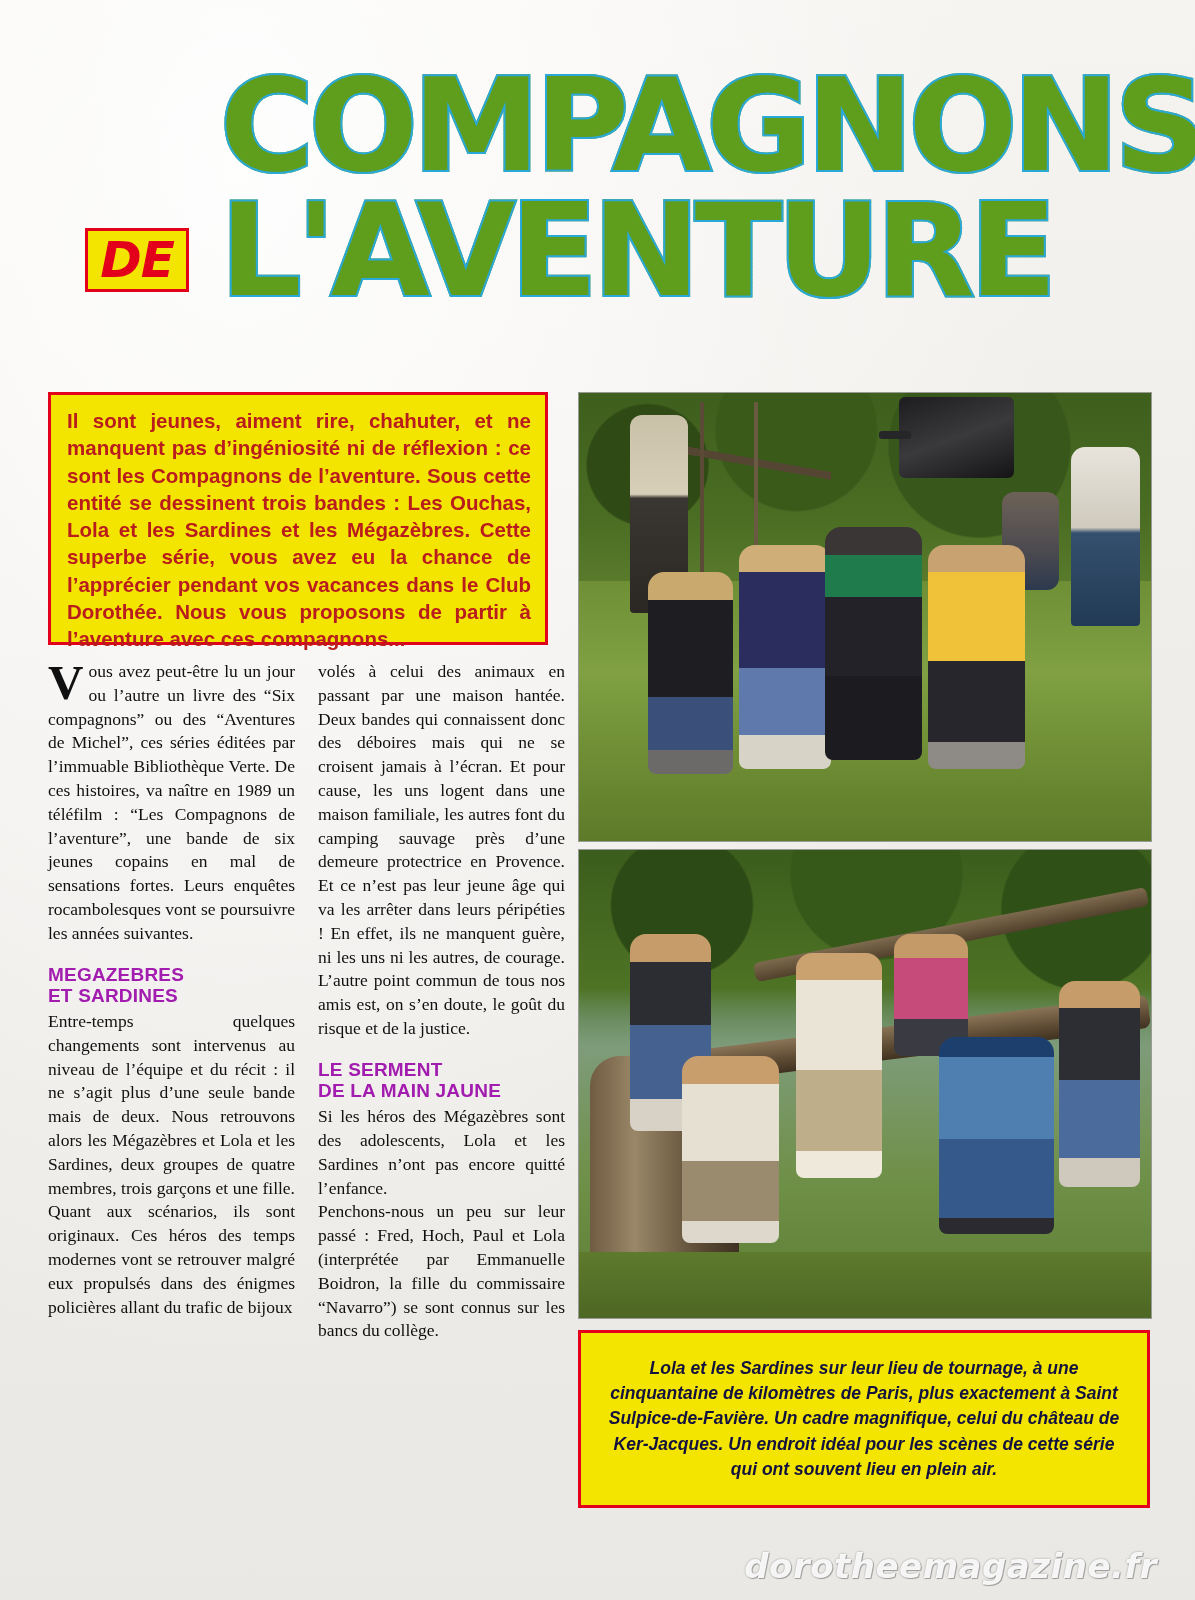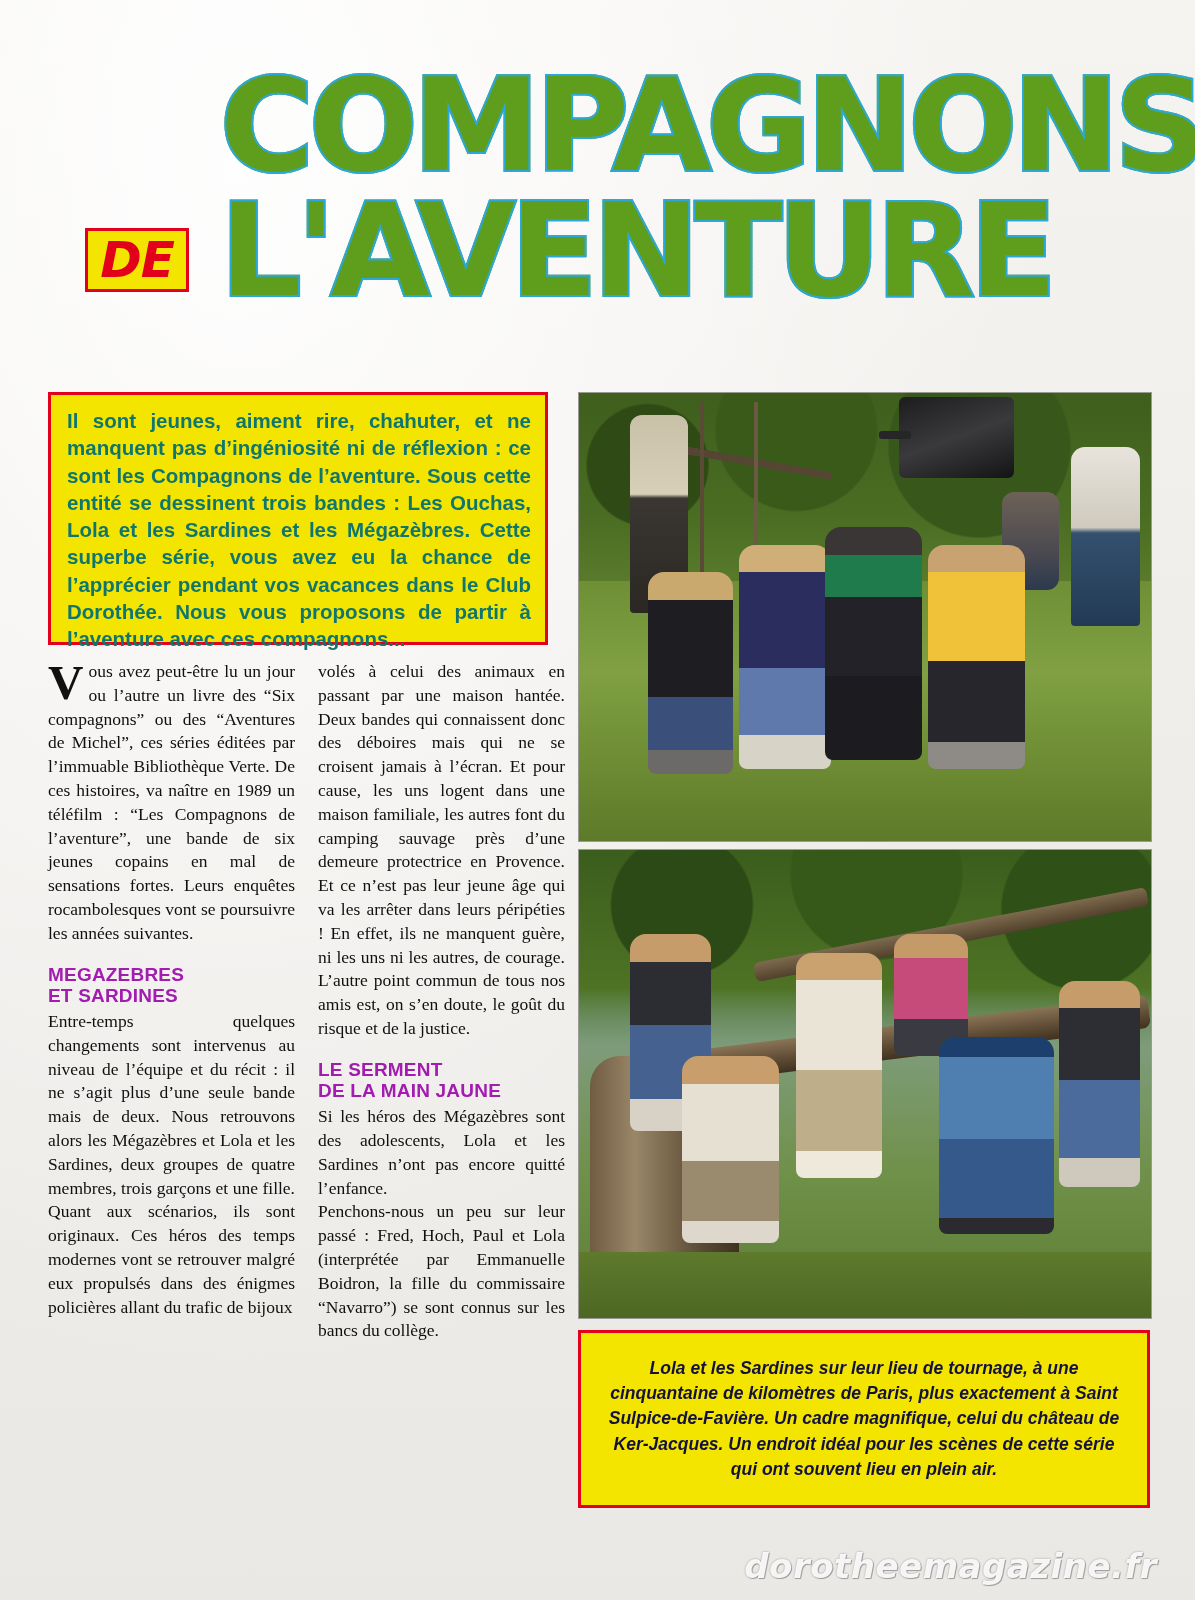--- a/index.html
+++ b/index.html
@@ -101,7 +101,7 @@
     font-weight: bold;
     font-size: 20.5px;
     line-height: 1.33;
-    color: #0f766e;
+    color: #b91c1c;
     text-align: justify;
     text-justify: inter-word;
   }

